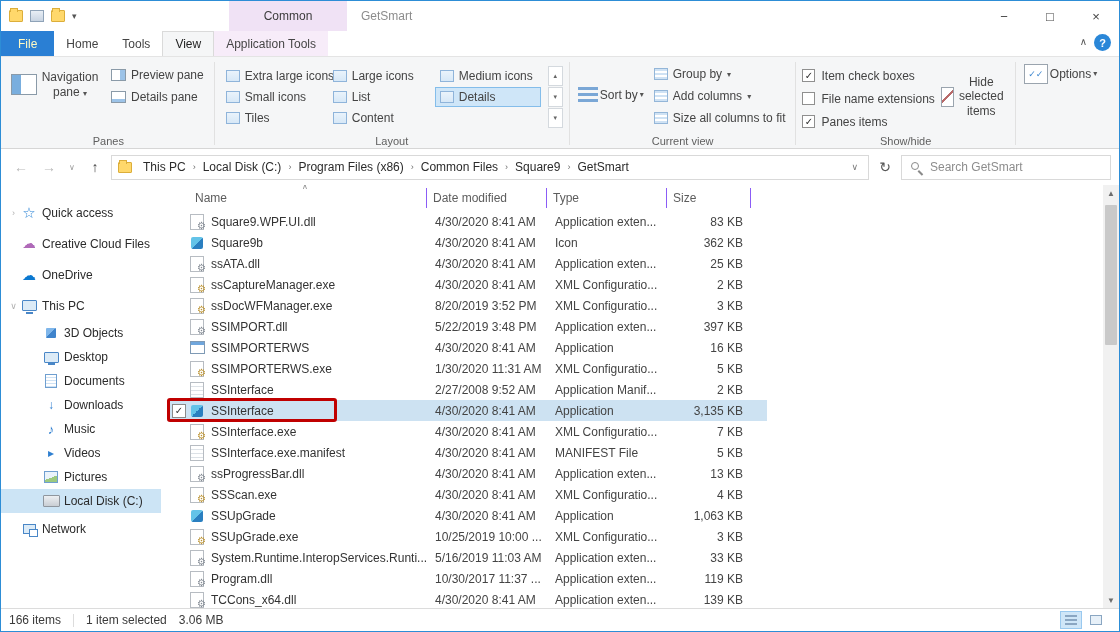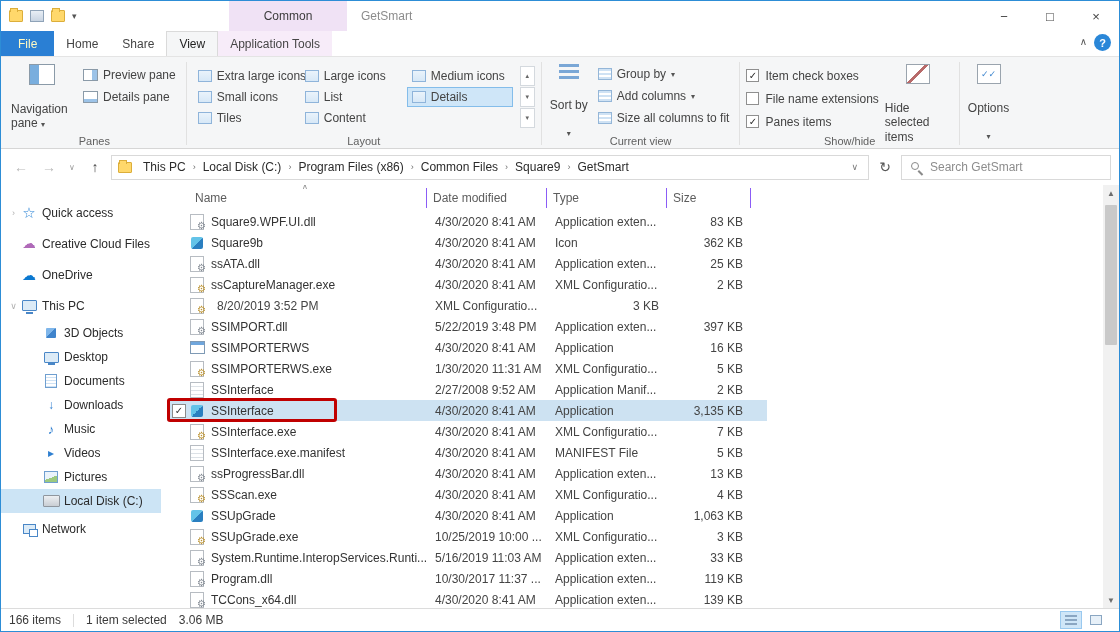--- a/index.html
+++ b/index.html
@@ -165,7 +165,7 @@
     <div id="tabs" style="display:flex">
         <div class="tab file">File</div>
         <div class="tab">Home</div>
-        <div class="tab">Share</div>
+        <div class="tab">Tools</div>
         <div class="tab active">View</div>
         <div class="tab contextual">Application Tools</div>
       </div>

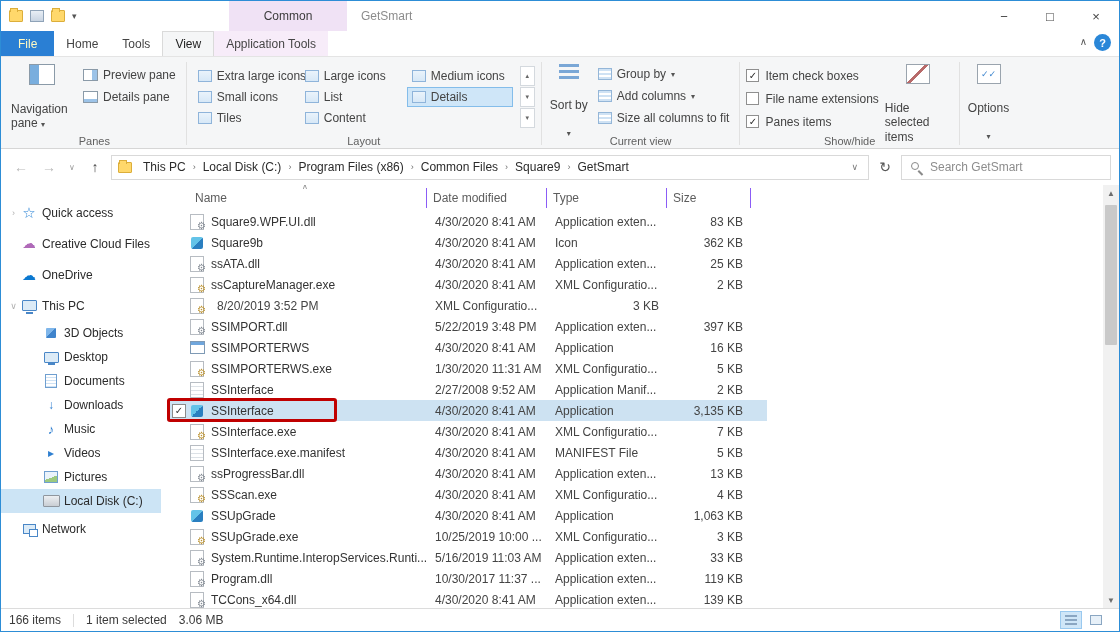--- a/index.html
+++ b/index.html
@@ -34,7 +34,7 @@
 .glabel{position:absolute;bottom:1px;left:0;right:0;text-align:center;font-size:11px;color:#5f5f5f}
 .gsep{width:1px;background:#e1e1e1;margin:3px 0}
 .gbody{display:flex;gap:4px}
-.bigbtn{display:flex;flex-direction:column;align-items:center;gap:17px;padding:3px 2px;color:#444;line-height:1.2}
+.bigbtn{display:flex;flex-direction:row;align-items:center;gap:2px;padding:3px 2px;color:#444;text-align:center;line-height:1.2}
 .bigbtn .blbl{display:block}
 .caret{font-size:8px;color:#555}
 .smallbtn{display:flex;align-items:center;gap:5px;padding:2px 4px;height:22px;color:#444;white-space:nowrap}

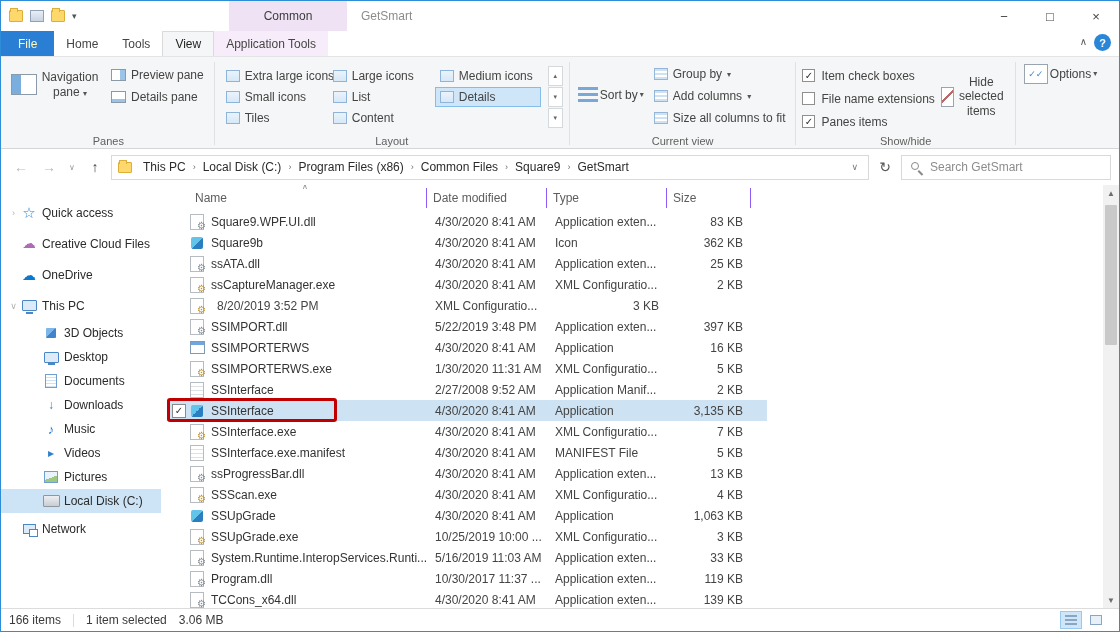--- a/index.html
+++ b/index.html
@@ -457,6 +457,7 @@
             <span class="iccell">
               <span class="fic fic-config"></span>
             </span>
+            <span class="cell name">ssDocWFManager.exe</span>
             <span class="cell date">8/20/2019 3:52 PM</span>
             <span class="cell type">XML Configuratio...</span>
             <span class="cell size">3 KB</span>

